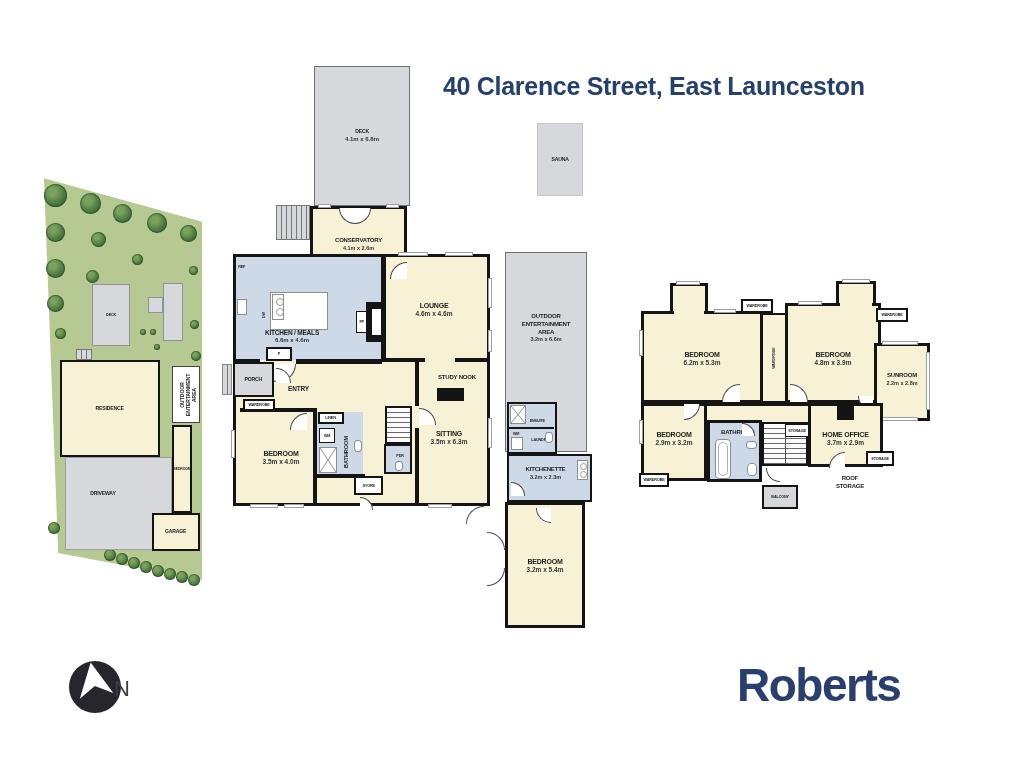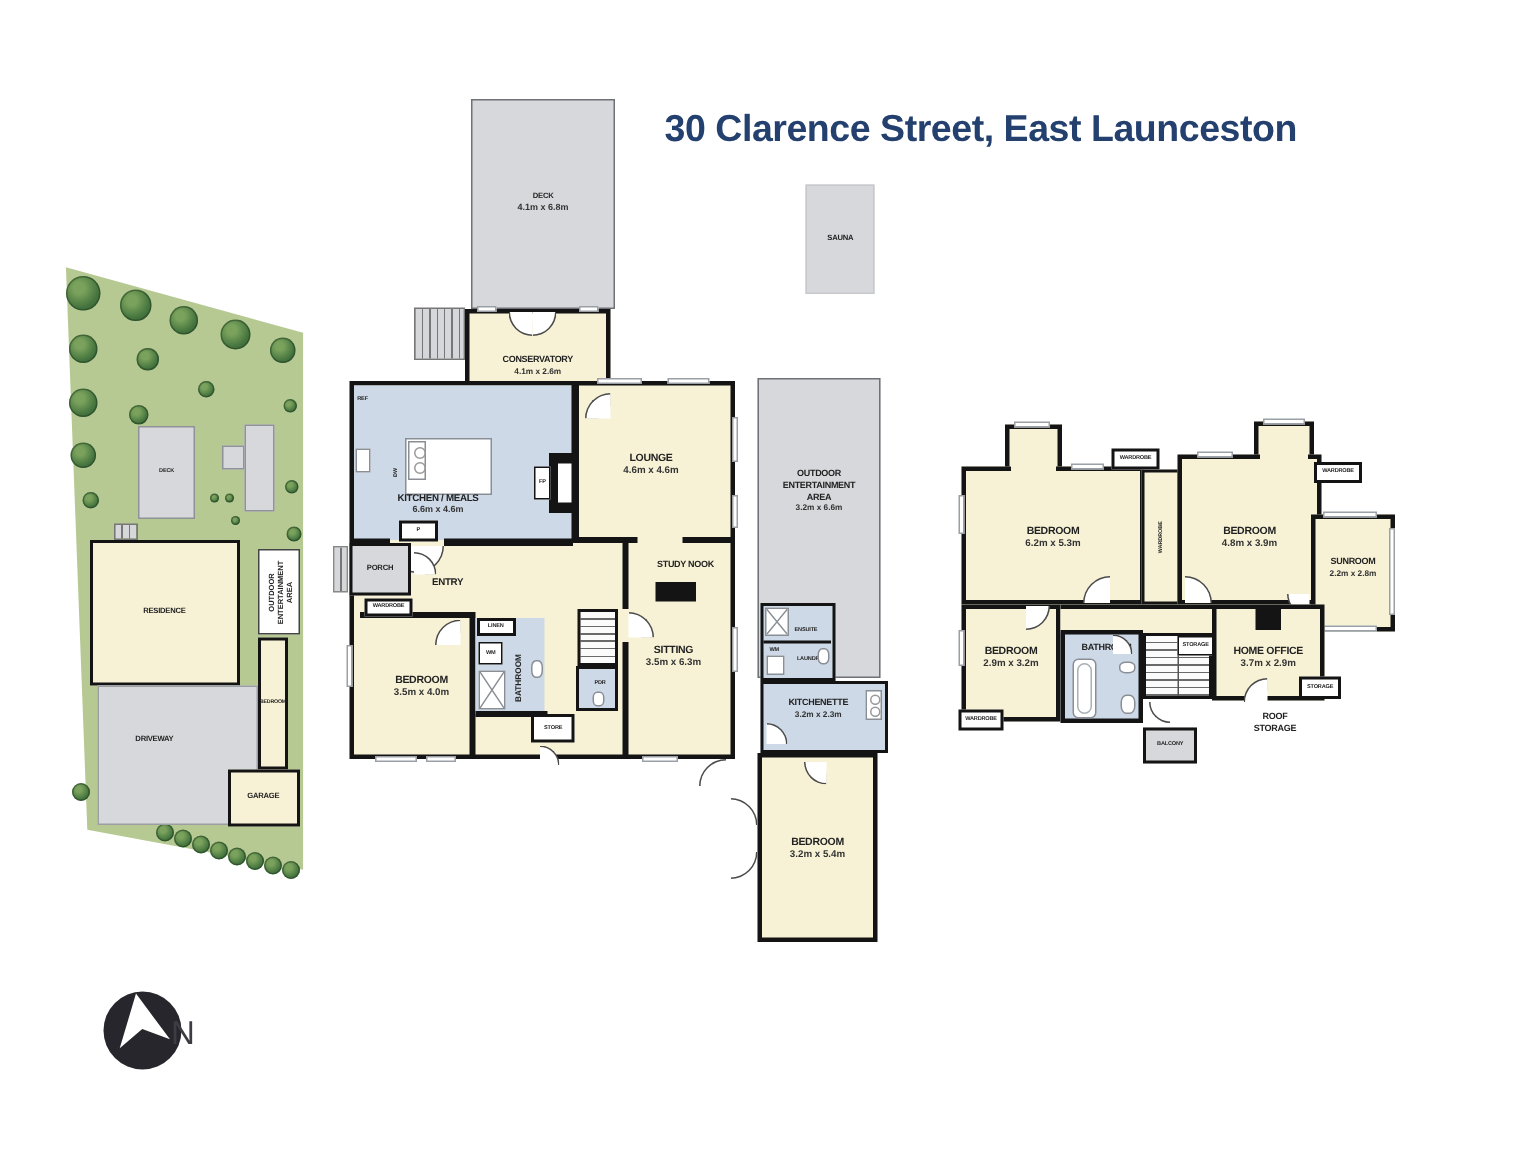--- a/index.html
+++ b/index.html
@@ -45,7 +45,7 @@
 
 <div class="canvas">
 
-  <div class="title" style="left:443px;top:72px;">30 Clarence Street, East Launceston</div>
+  <div class="title" style="left:443px;top:72px;">40 Clarence Street, East Launceston</div>
 
   <div class="abs tint-grey ctr" style="left:537px;top:123px;width:46px;height:73px;border:1px solid #c6c8cb;">
     <span class="lbl lbl-sm">SAUNA</span>

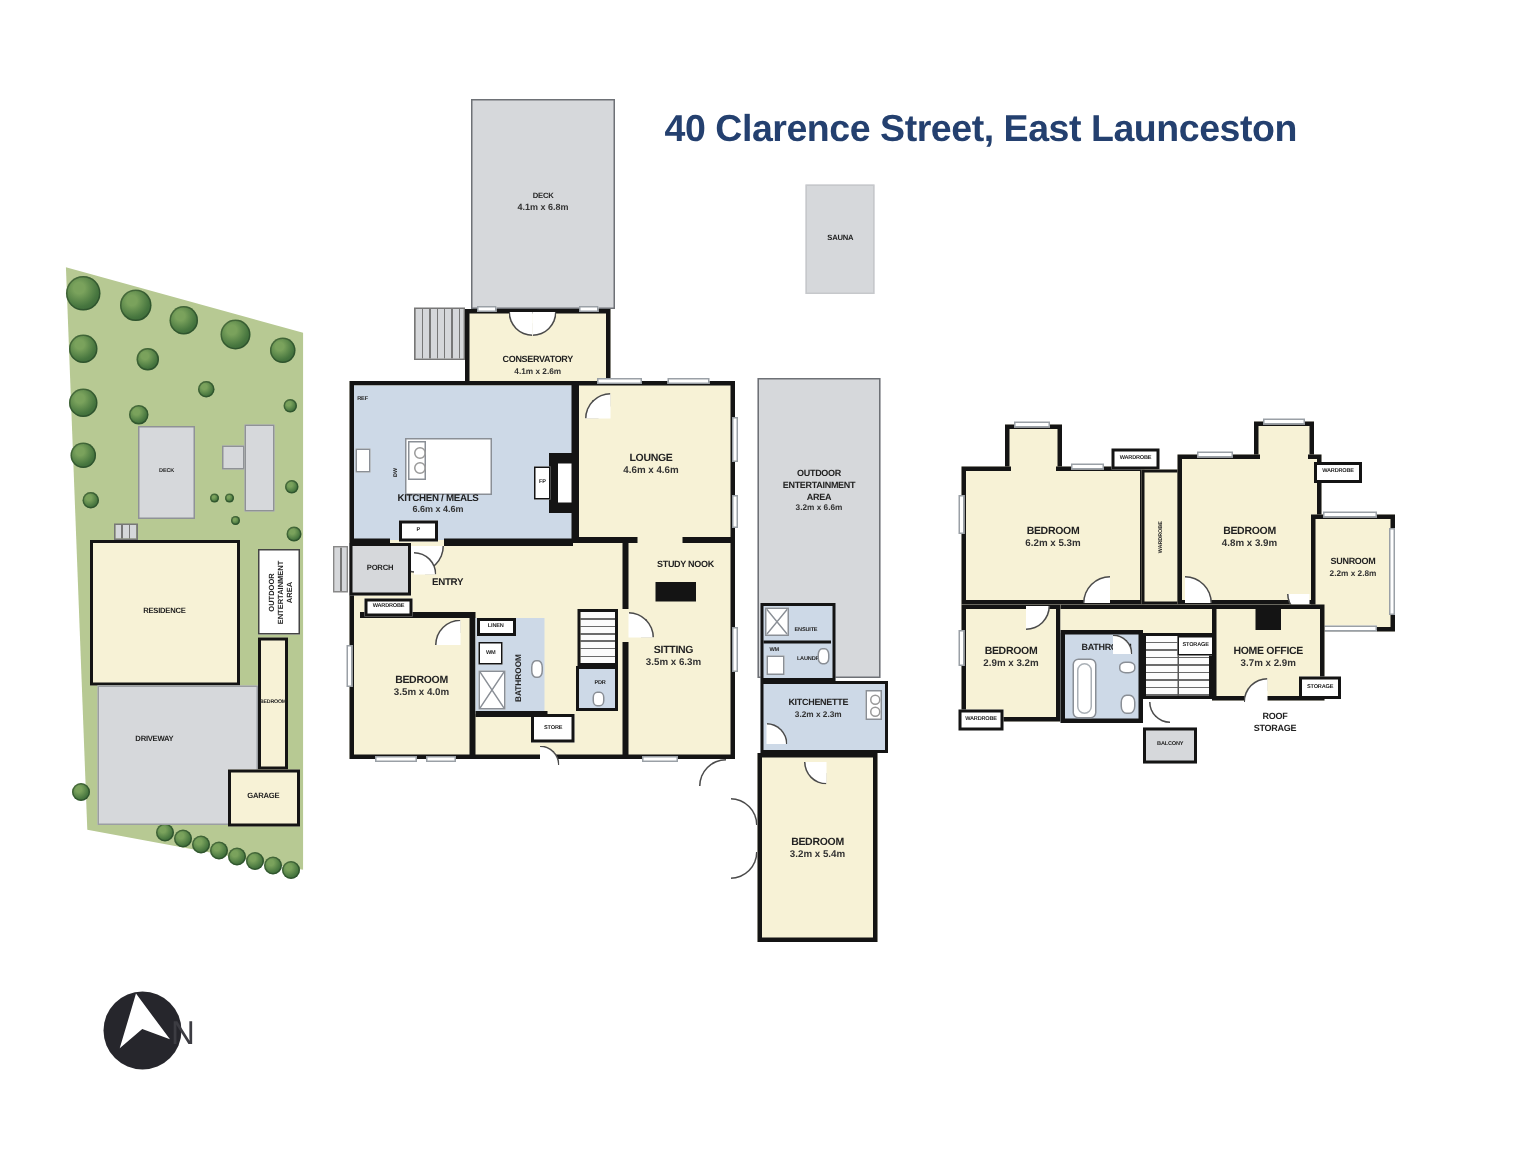--- a/index.html
+++ b/index.html
@@ -46,6 +46,7 @@
 <div class="canvas">
 
   <div class="title" style="left:443px;top:72px;">40 Clarence Street, East Launceston</div>
+  <div class="logo" style="left:737px;top:658px;">Roberts</div>
 
   <div class="abs tint-grey ctr" style="left:537px;top:123px;width:46px;height:73px;border:1px solid #c6c8cb;">
     <span class="lbl lbl-sm">SAUNA</span>

